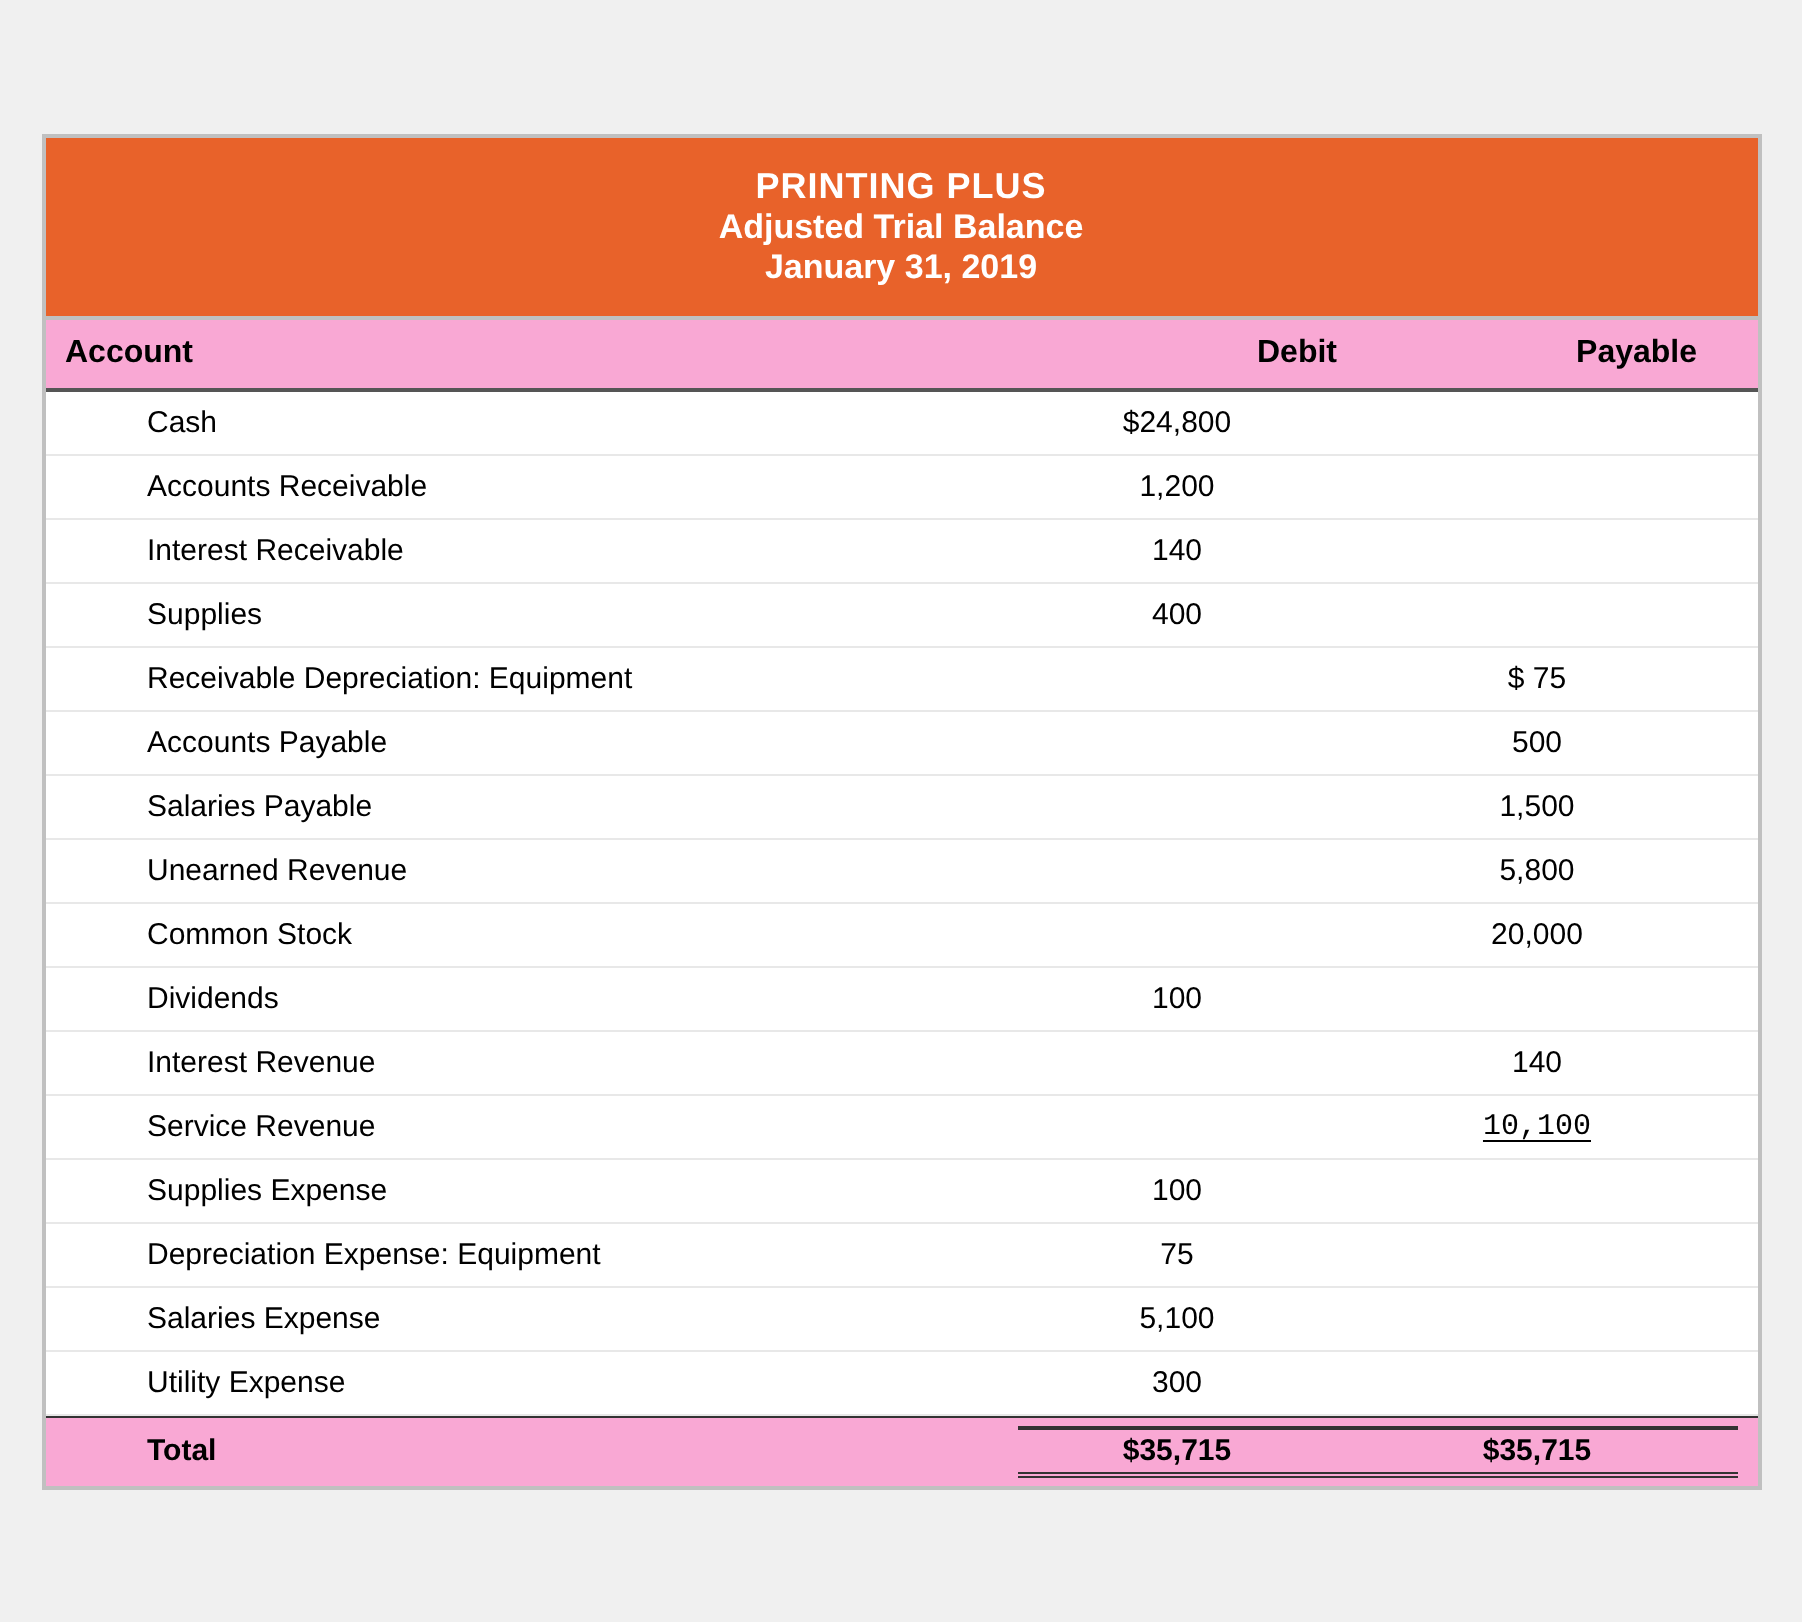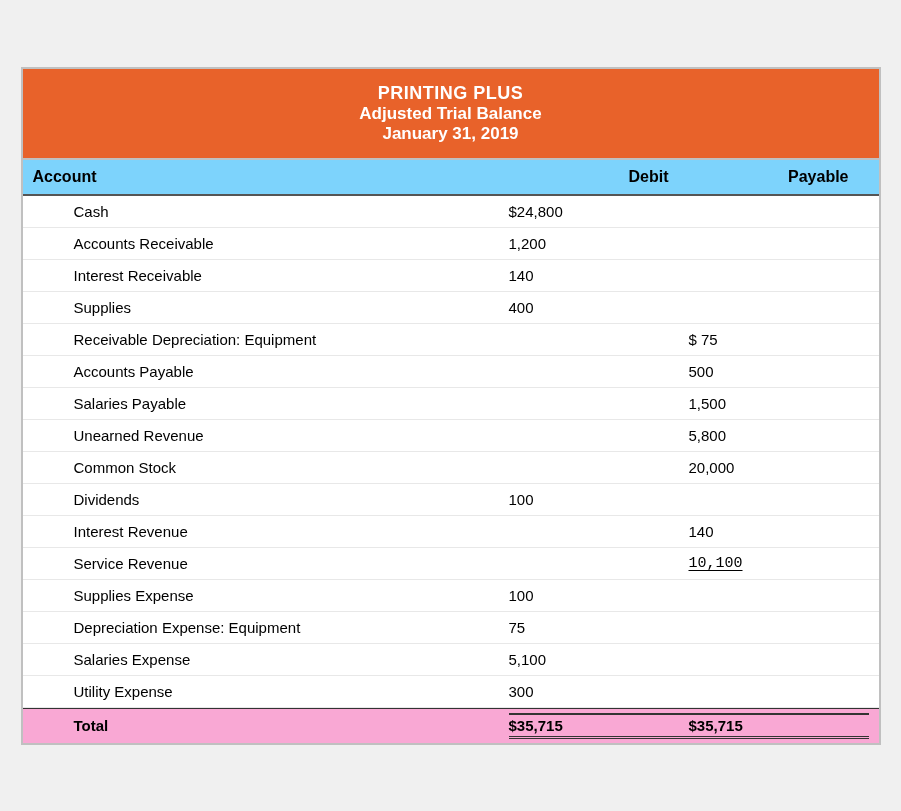--- a/index.html
+++ b/index.html
@@ -51,7 +51,7 @@
     .col-headers {
       display: grid;
       grid-template-columns: 1fr 180px 180px;
-      background-color: #7dd3fc;
+      background-color: #f9a8d4;
       border-bottom: 2px solid #555;
       padding: 8px 10px;
     }

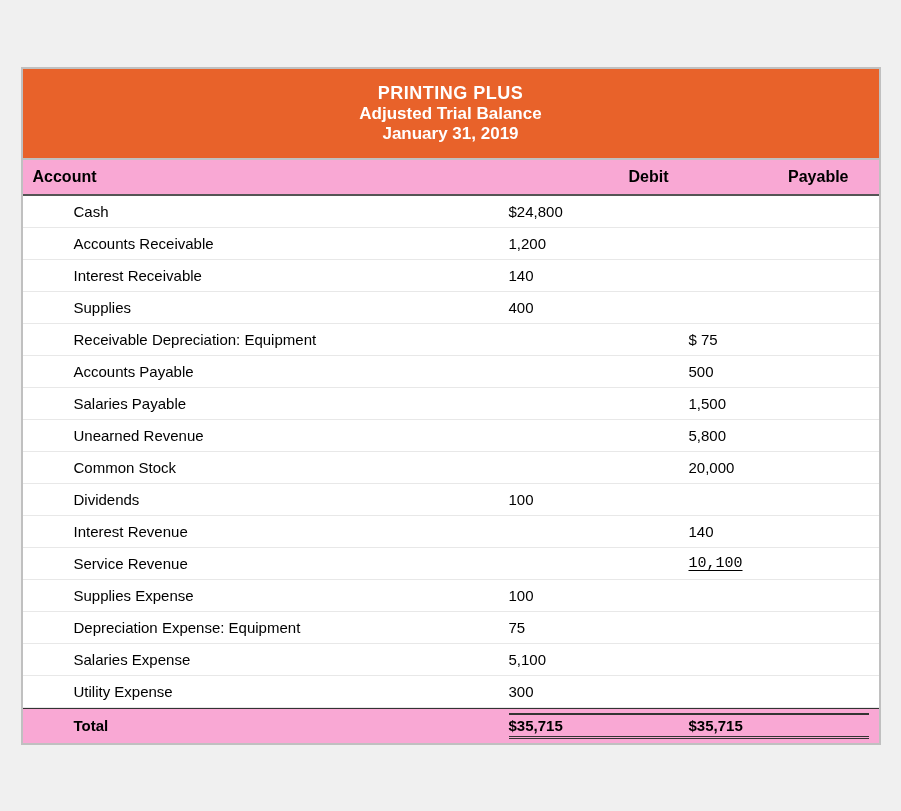--- a/index.html
+++ b/index.html
@@ -94,7 +94,7 @@
     }
 
     .debit-value, .credit-value {
-      text-align: left;
+      text-align: center;
       padding-right: 20px;
       font-size: 15px;
     }

